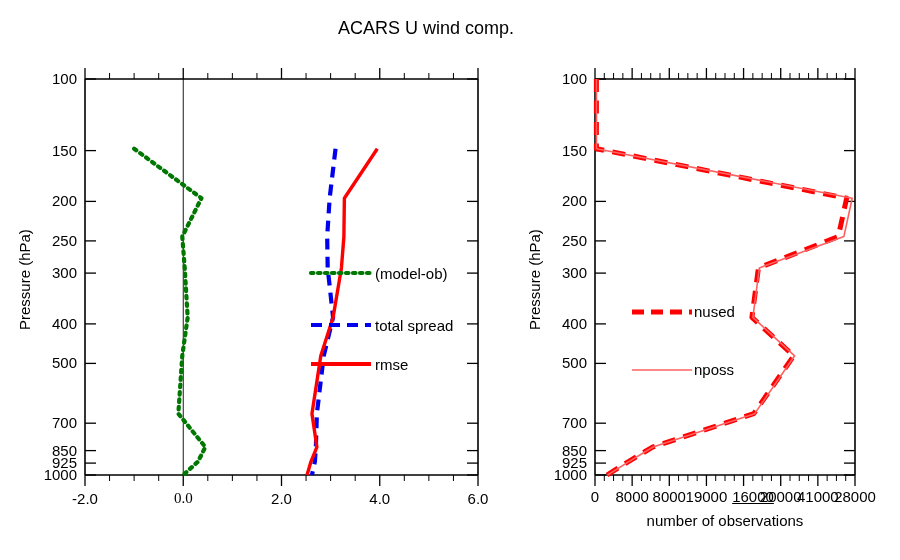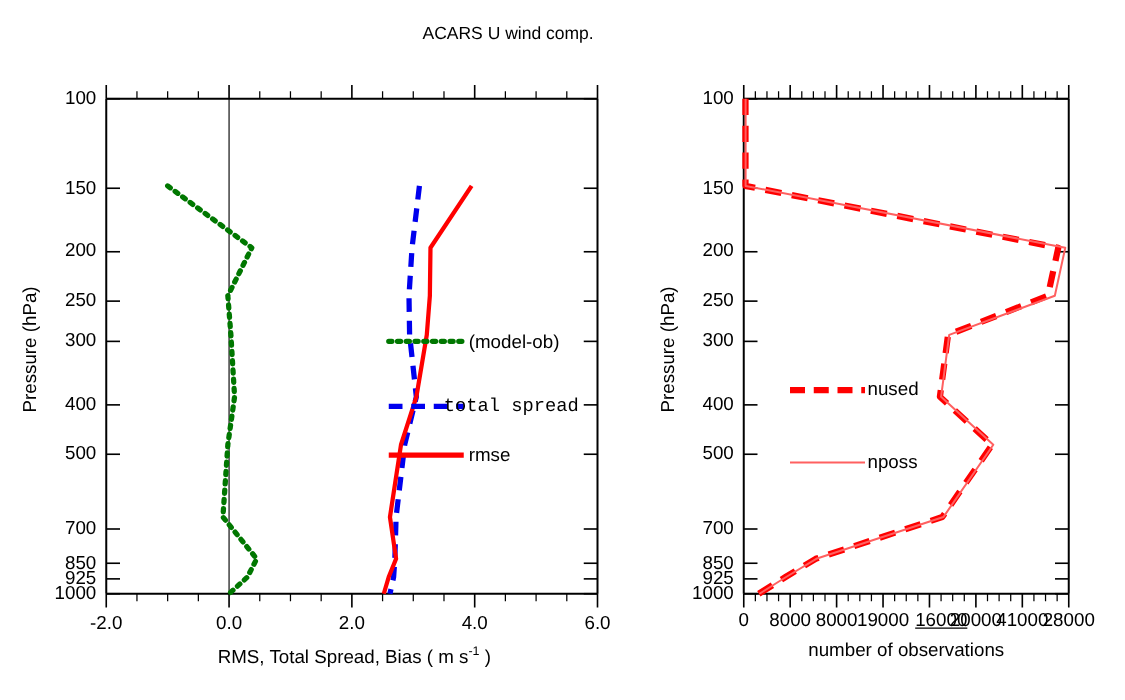--- a/index.html
+++ b/index.html
@@ -14,7 +14,7 @@
   #root{position:absolute;left:0;top:0;width:900px;height:560px;}
   .hdr{position:absolute;font-size:18px;color:#000;white-space:nowrap;}
   #date-label{left:10px;top:20px;}
-  #main-title{left:338px;top:18px;font-size:14px;}
+  #main-title{left:338px;top:18px;font-size:18px;}
   .panel{position:absolute;}
   .axis-title{position:absolute;font-size:15px;white-space:nowrap;text-align:center;}
   .ylab{position:absolute;font-size:15px;white-space:nowrap;

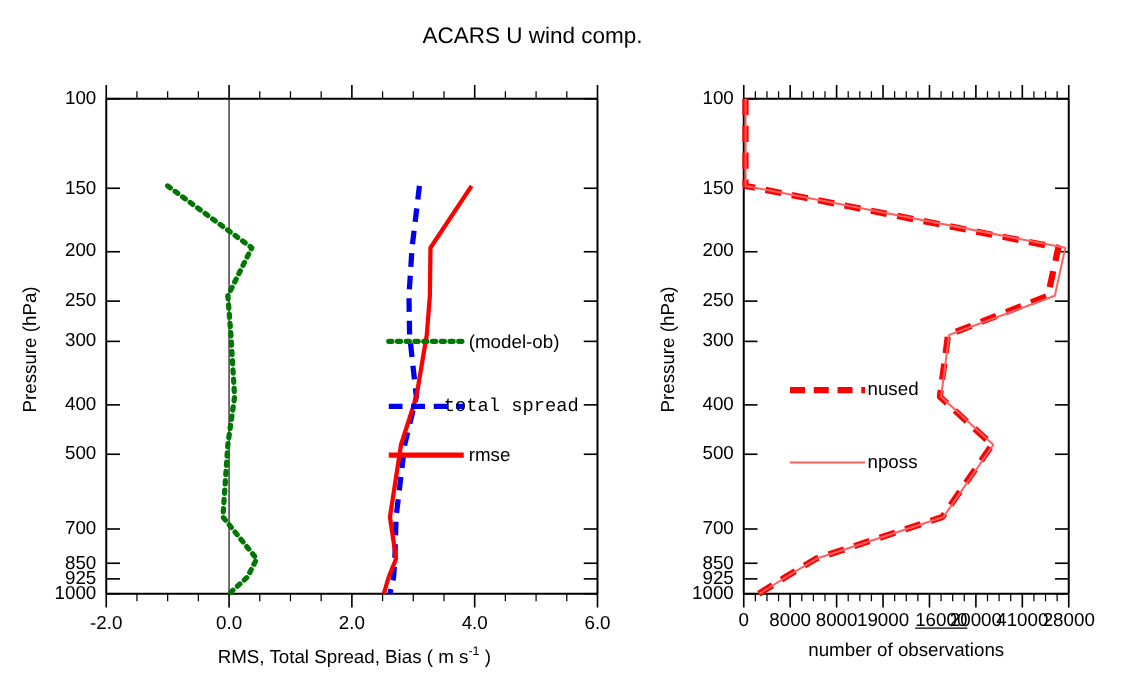--- a/index.html
+++ b/index.html
@@ -150,7 +150,7 @@
     </div>
 
     <div class="legtxt" style="left:375px;top:265px;">(model-ob)</div>
-    <div class="legtxt" style="left:355px;top:317px;font-family:Liberation Mono, monospace;">total spread</div>
+    <div class="legtxt" style="left:375px;top:317px;">total spread</div>
     <div class="legtxt" style="left:375px;top:356px;">rmse</div>
   </div>
 

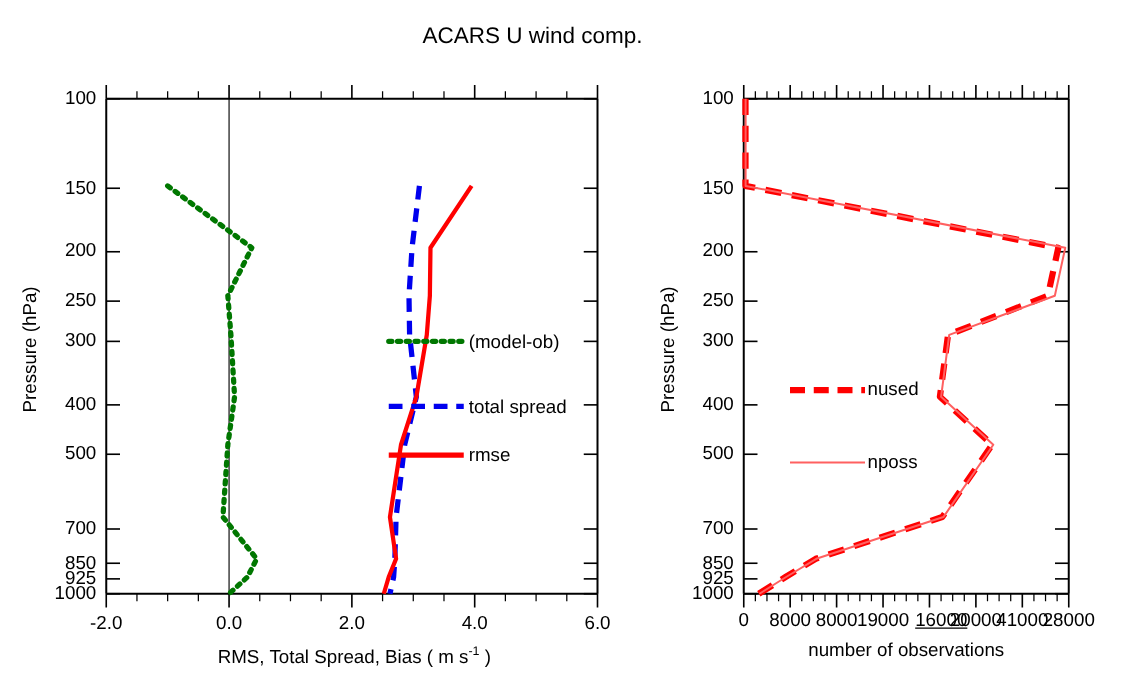--- a/index.html
+++ b/index.html
@@ -140,7 +140,7 @@
     <div class="tickl ytickl" style="left:12px;width:65px;top:466px;">1000</div>
 
     <div class="tickl xtickl" style="left:45px;width:80px;top:490px;">-2.0</div>
-    <div class="tickl xtickl" style="left:143.25px;width:80px;top:490px;">0.0</div>
+    <div class="tickl xtickl" style="left:143.25px;width:80px;top:490px;font-family:Liberation Serif, serif;">0.0</div>
     <div class="tickl xtickl" style="left:241.5px;width:80px;top:490px;">2.0</div>
     <div class="tickl xtickl" style="left:339.75px;width:80px;top:490px;">4.0</div>
     <div class="tickl xtickl" style="left:438px;width:80px;top:490px;">6.0</div>

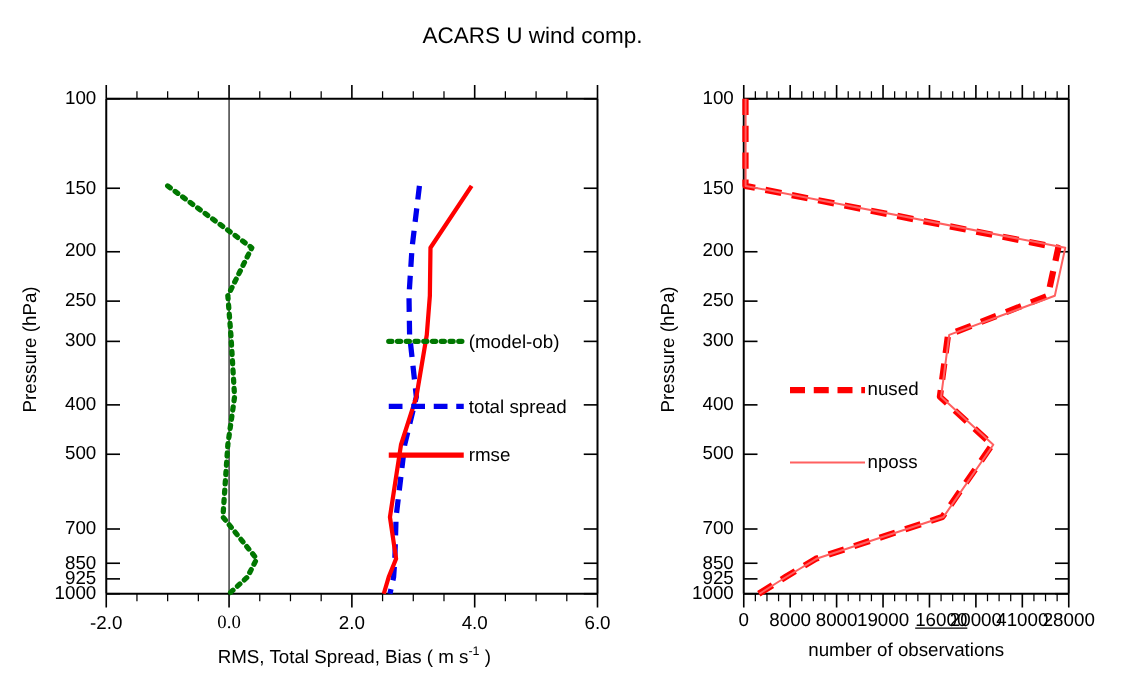--- a/index.html
+++ b/index.html
@@ -145,9 +145,6 @@
     <div class="tickl xtickl" style="left:339.75px;width:80px;top:490px;">4.0</div>
     <div class="tickl xtickl" style="left:438px;width:80px;top:490px;">6.0</div>
 
-    <div class="axis-title" style="left:141px;width:285px;top:516px;">
-      <span>RMS, Total Spread, Bias ( m s</span><sup>-1</sup><span> )</span>
-    </div>
 
     <div class="legtxt" style="left:375px;top:265px;">(model-ob)</div>
     <div class="legtxt" style="left:375px;top:317px;">total spread</div>

